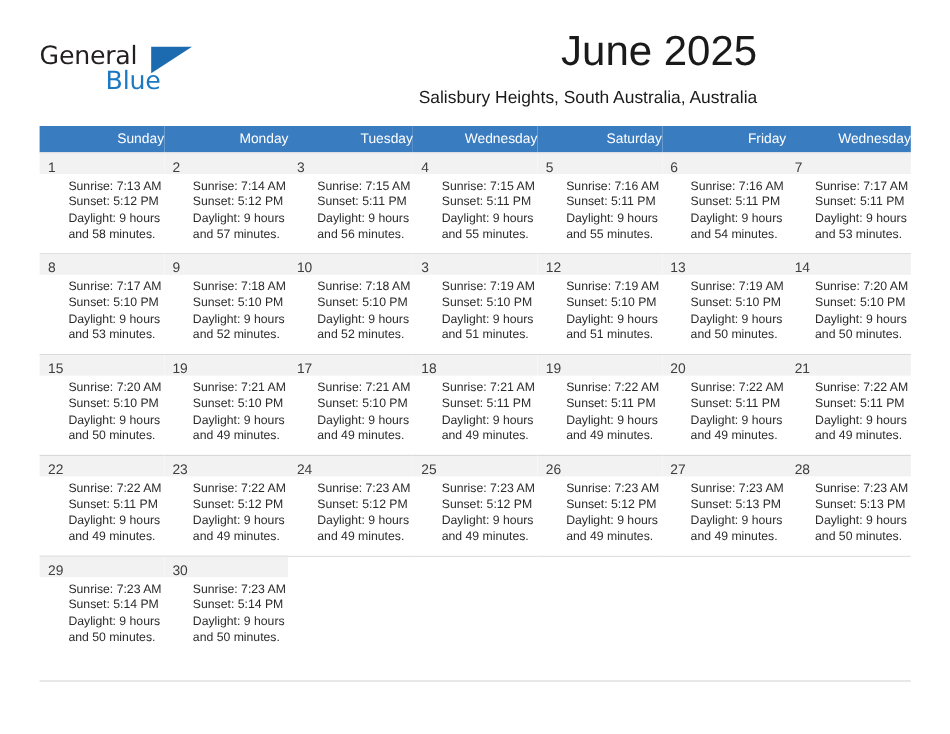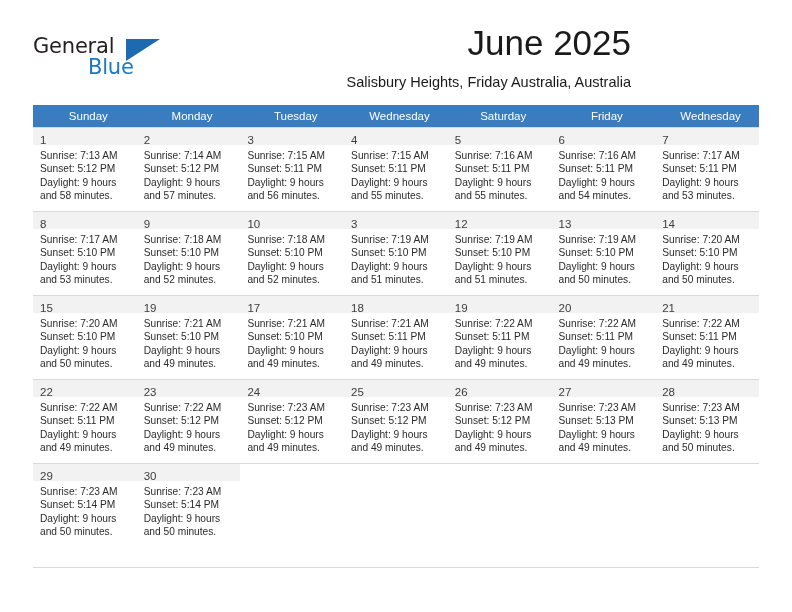--- a/index.html
+++ b/index.html
@@ -171,7 +171,7 @@
     </div>
 
     <div class="title">June 2025</div>
-    <div class="subtitle">Salisbury Heights, Friday Australia, Australia</div>
+    <div class="subtitle">Salisbury Heights, South Australia, Australia</div>
   </div>
 
   <table class="calendar">

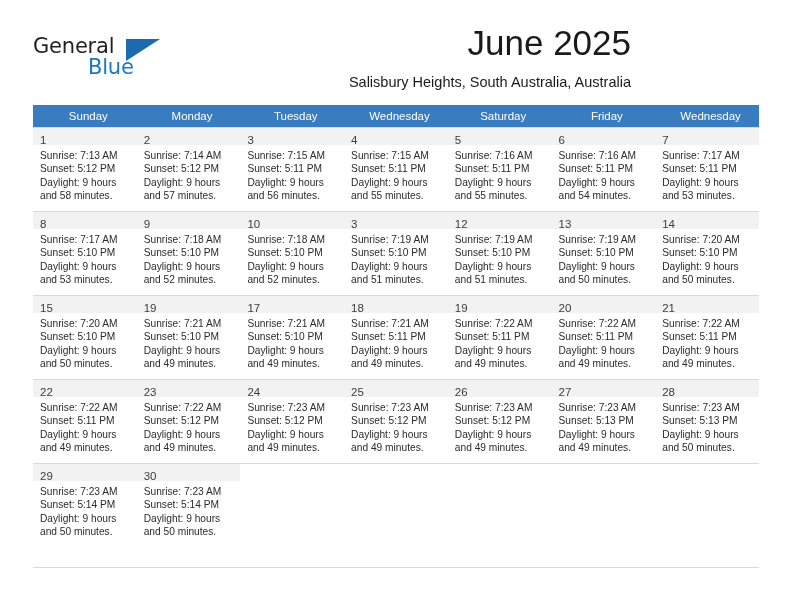--- a/index.html
+++ b/index.html
@@ -102,7 +102,7 @@
     color: #ffffff;
     font-size: 11.5px;
     font-weight: 400;
-    text-align: center;
+    text-align: right;
     padding: 5px 0 5px 7px;
     height: 12px;
     border: none;

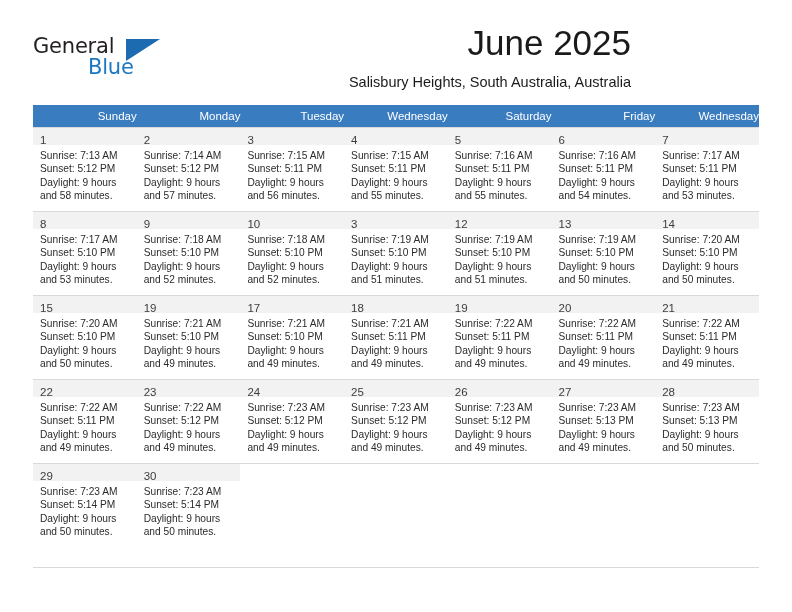--- a/index.html
+++ b/index.html
@@ -136,6 +136,7 @@
   }
   .cell-body {
     padding: 4px 4px 0 7px;
+    margin-left: 17px;
   }
   .cell-line {
     font-size: 10.2px;

